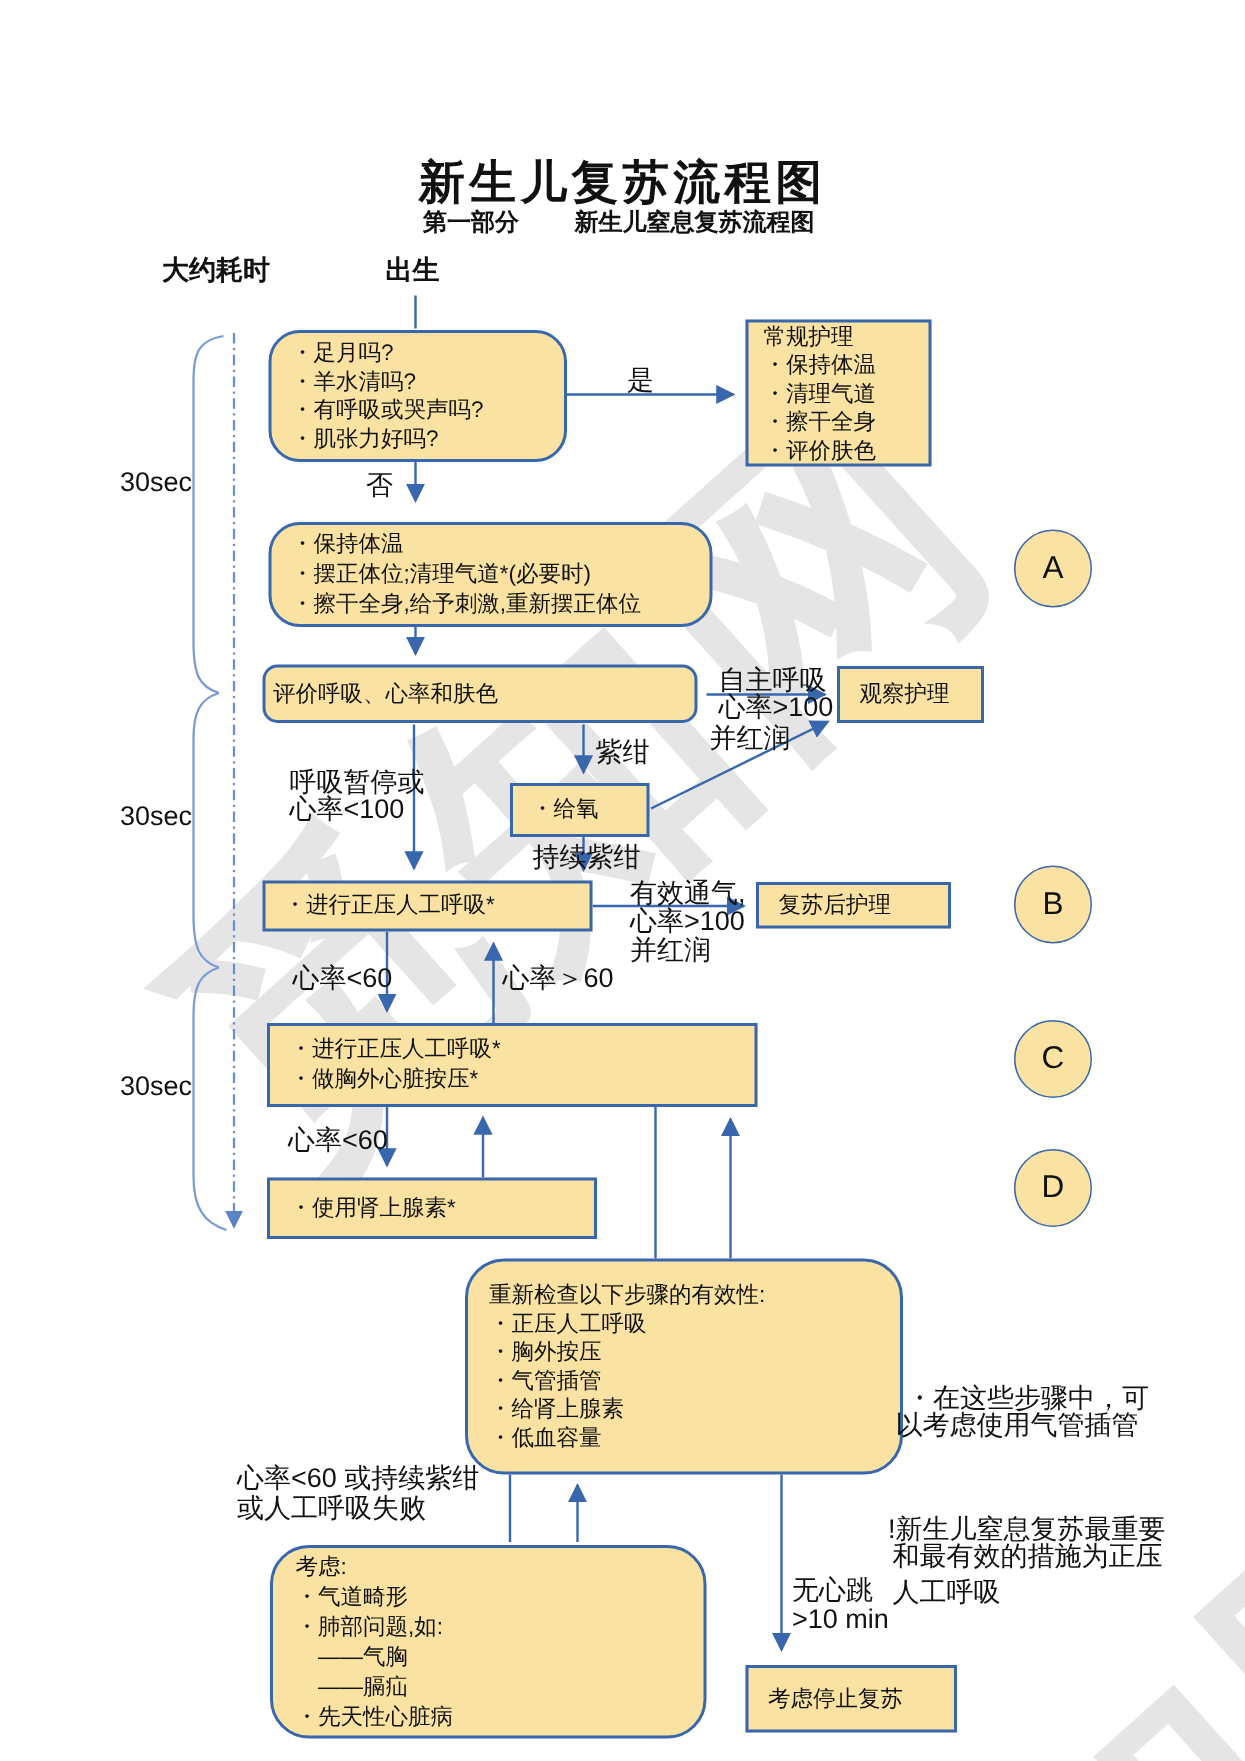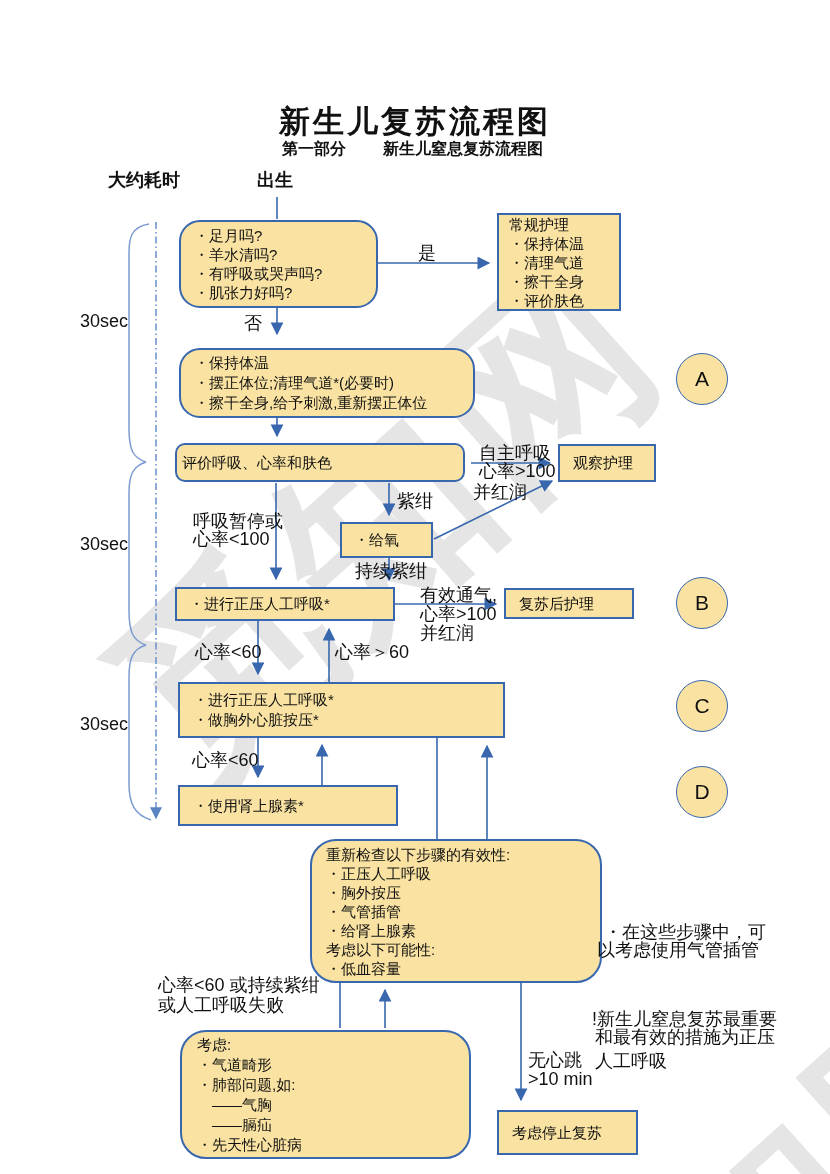--- a/index.html
+++ b/index.html
@@ -158,7 +158,6 @@
     <div>・胸外按压</div>
     <div>・气管插管</div>
     <div>・给肾上腺素</div>
-    <div>考虑以下可能性:</div>
     <div>・低血容量</div>
   </div>
 

